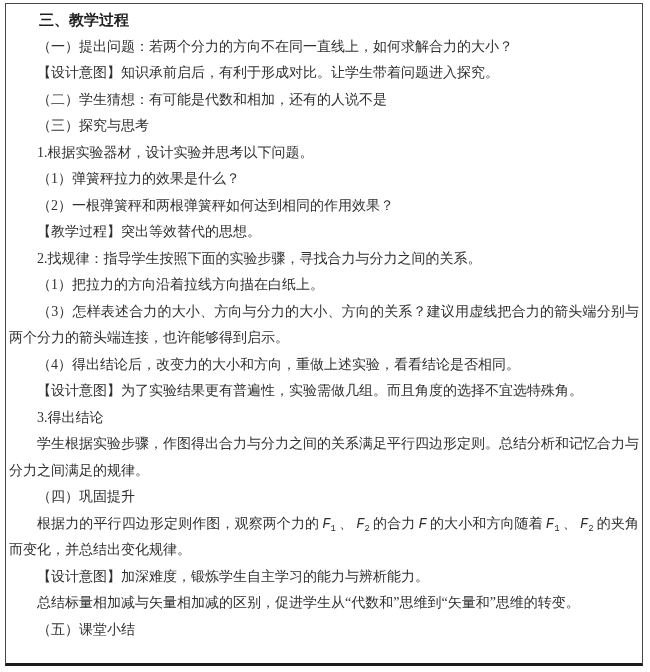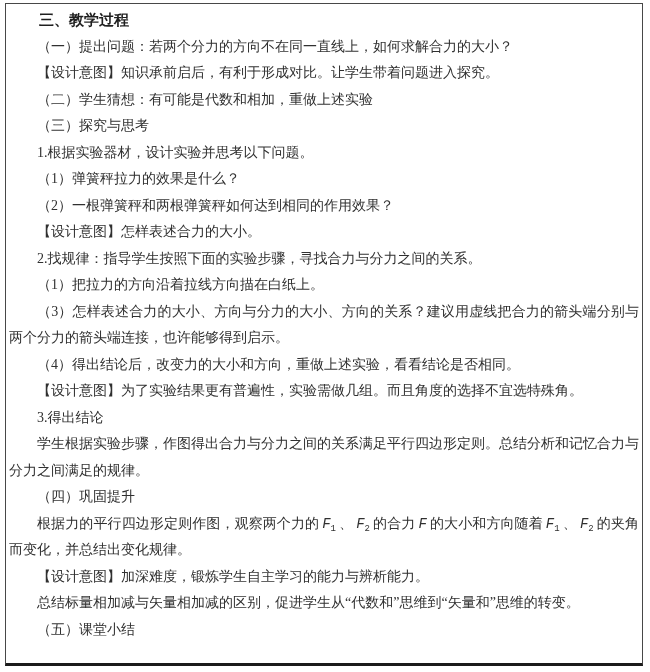--- a/index.html
+++ b/index.html
@@ -71,7 +71,7 @@
 
     <p class="para">（一）提出问题：若两个分力的方向不在同一直线上，如何求解合力的大小？</p>
     <p class="para">【设计意图】知识承前启后，有利于形成对比。让学生带着问题进入探究。</p>
-    <p class="para">（二）学生猜想：有可能是代数和相加，重做上述实验</p>
+    <p class="para">（二）学生猜想：有可能是代数和相加，还有的人说不是</p>
     <p class="para">（三）探究与思考</p>
     <p class="para">1.根据实验器材，设计实验并思考以下问题。</p>
     <p class="para">（1）弹簧秤拉力的效果是什么？</p>

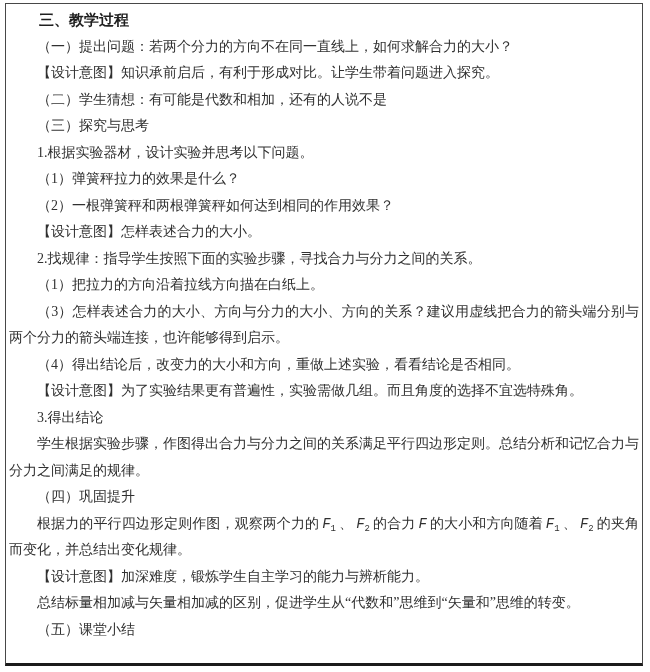--- a/index.html
+++ b/index.html
@@ -76,7 +76,7 @@
     <p class="para">1.根据实验器材，设计实验并思考以下问题。</p>
     <p class="para">（1）弹簧秤拉力的效果是什么？</p>
     <p class="para">（2）一根弹簧秤和两根弹簧秤如何达到相同的作用效果？</p>
-    <p class="para">【设计意图】怎样表述合力的大小。</p>
+    <p class="para">【教学过程】突出等效替代的思想。</p>
     <p class="para">2.找规律：指导学生按照下面的实验步骤，寻找合力与分力之间的关系。</p>
     <p class="para">（1）把拉力的方向沿着拉线方向描在白纸上。</p>
     <p class="para">（3）怎样表述合力的大小、方向与分力的大小、方向的关系？建议用虚线把合力的箭头端分别与两个分力的箭头端连接，也许能够得到启示。</p>

